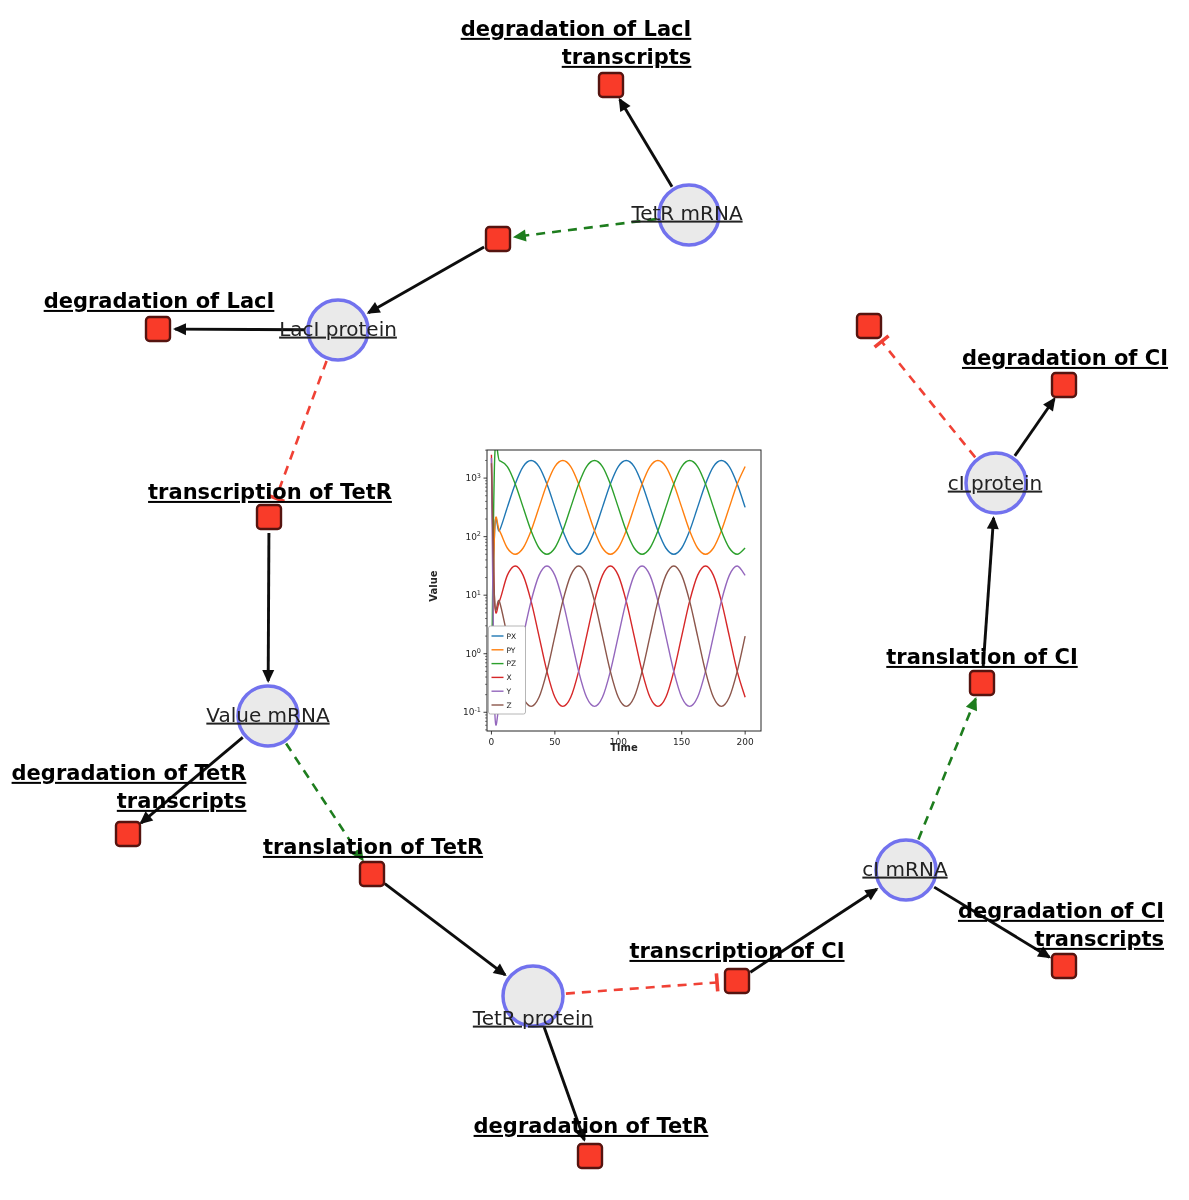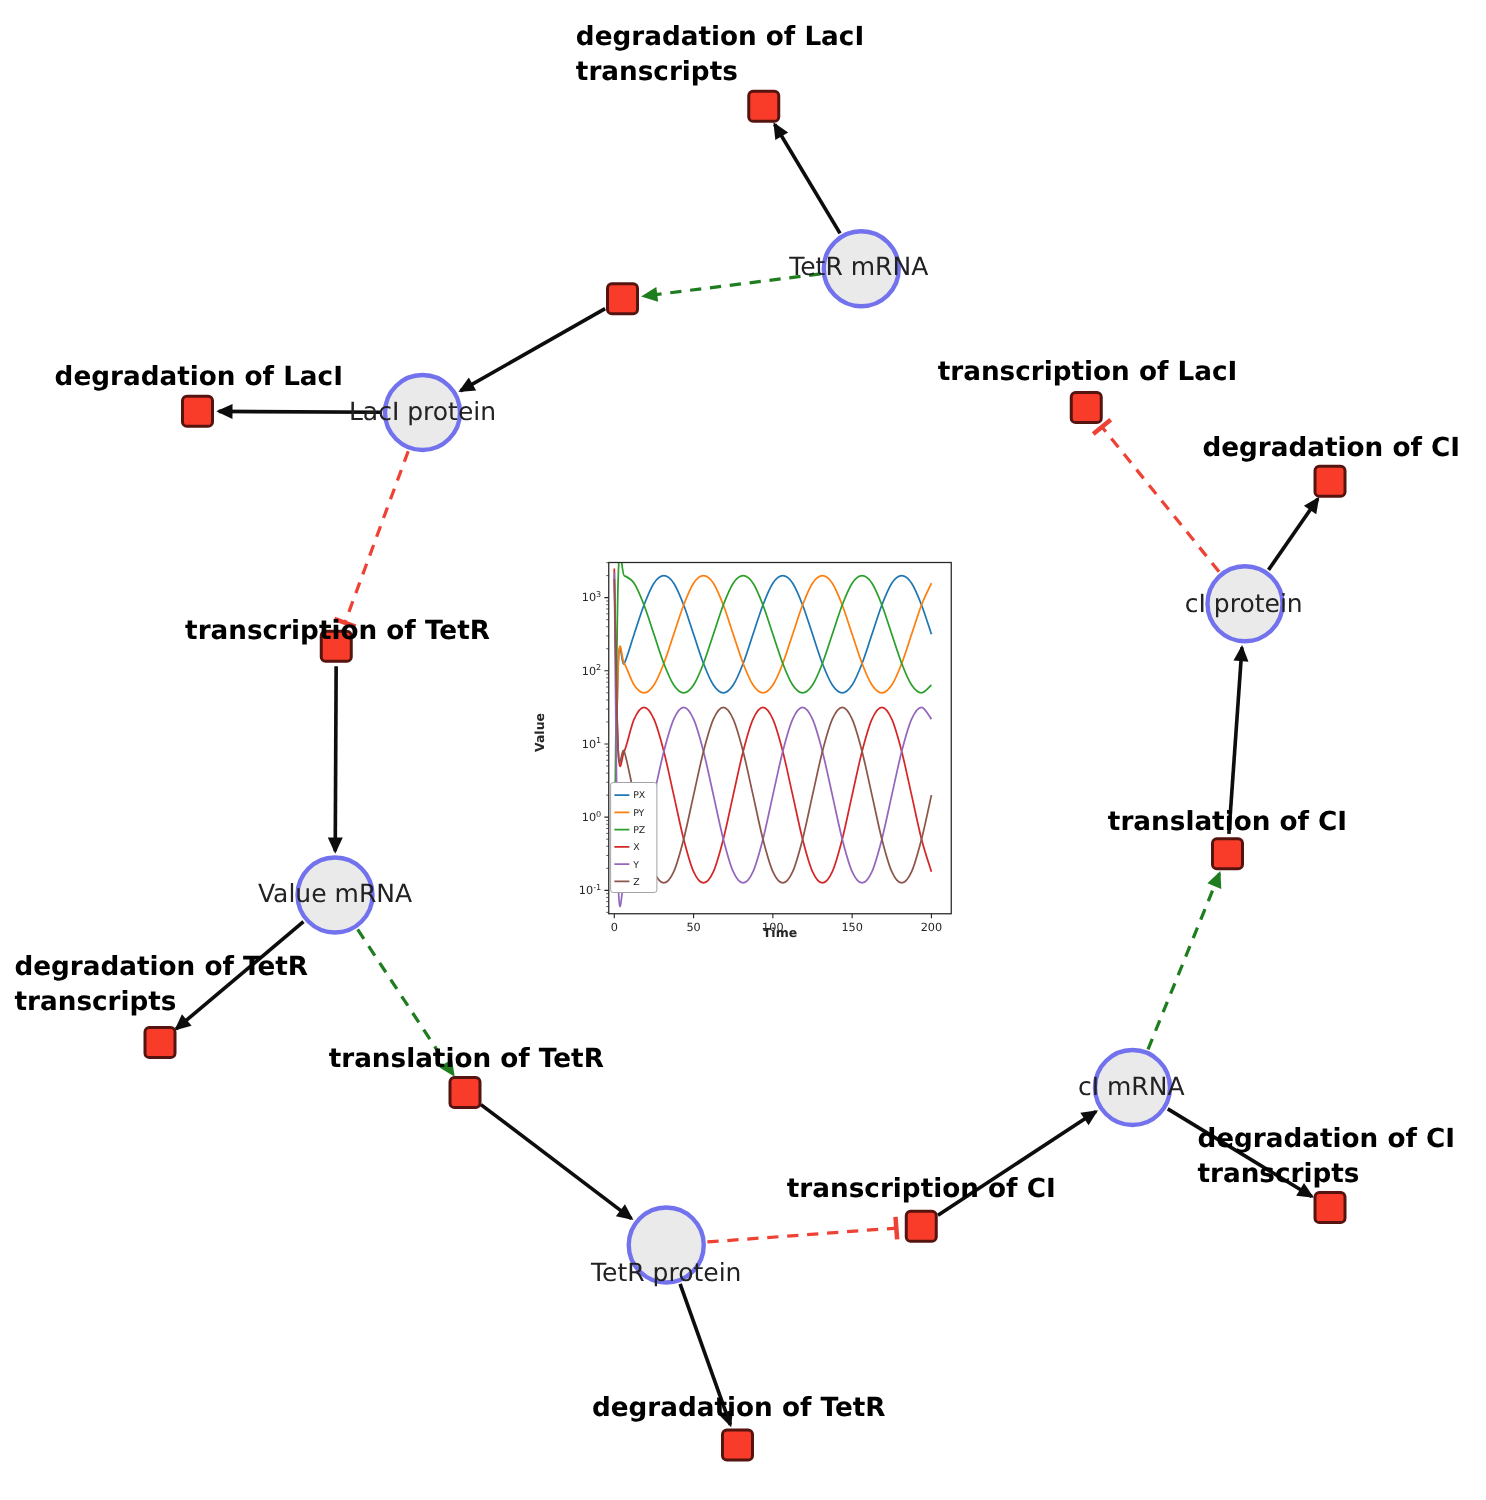--- a/index.html
+++ b/index.html
@@ -7,7 +7,7 @@
           font-family:"DejaVu Sans","Liberation Sans",sans-serif;}
   .net{position:absolute;left:0;top:0;}
   .labels{position:absolute;left:0;top:0;width:100%;height:100%;pointer-events:none;}
-  .nlabel{position:absolute;transform:translate(-50%,-50%);text-align:left;white-space:nowrap;line-height:1.34;}
+  .nlabel{position:absolute;transform:translate(-50%,-50%);text-align:right;white-space:nowrap;line-height:1.34;text-decoration:underline;}
   .nlabel.reaction{font-weight:bold;font-size:21px;color:#000;}
   .nlabel.species{font-size:20px;color:#222;}
   .inset{position:absolute;left:420px;top:441px;}

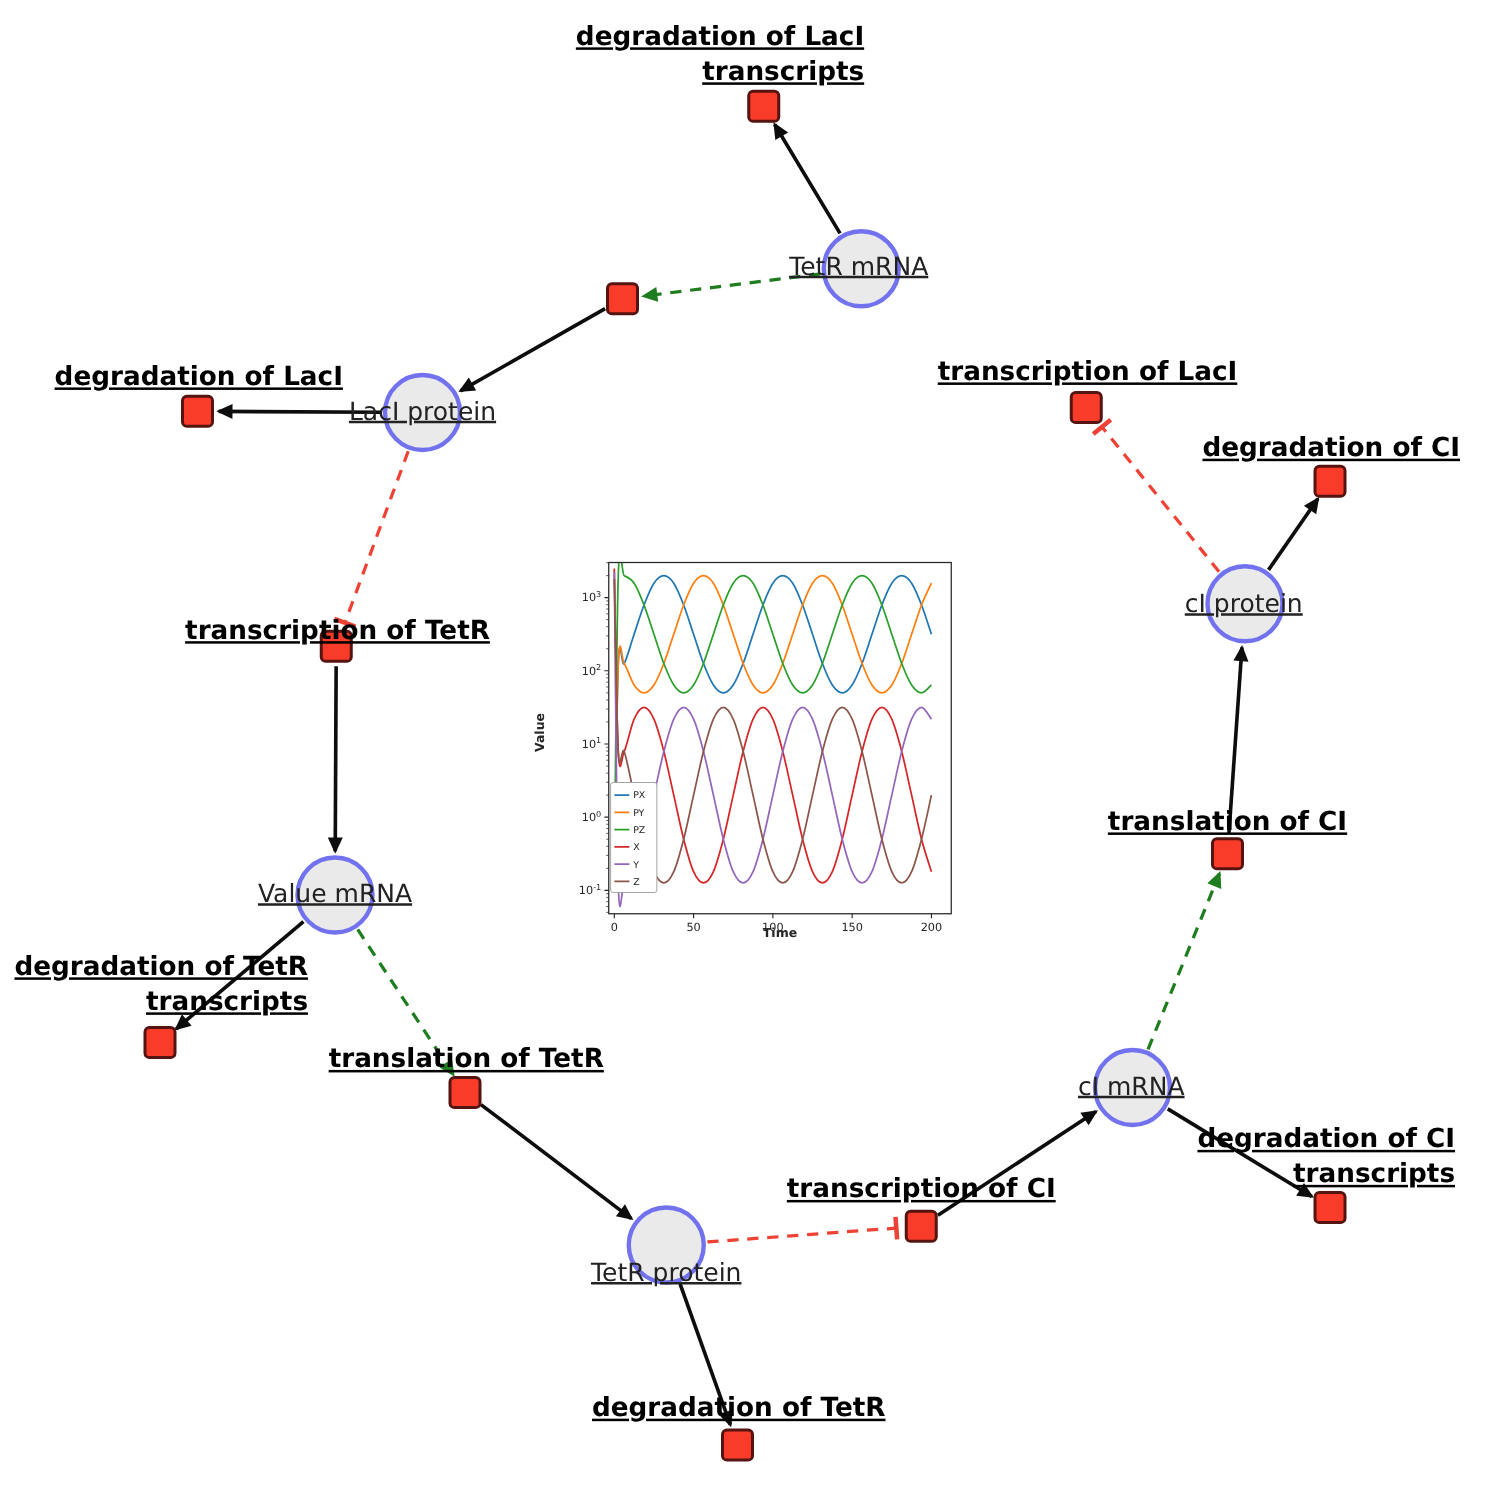--- a/index.html
+++ b/index.html
@@ -192,9 +192,6 @@
       <div class="nlabel reaction" style="left: 159px; top: 301px;">
         <div>degradation of LacI</div>
       </div>
-      <div class="nlabel reaction" style="left: 870px; top: 297px;">
-        <div>transcription of LacI</div>
-      </div>
       <div class="nlabel reaction" style="left: 1065px; top: 358px;">
         <div>degradation of CI</div>
       </div>

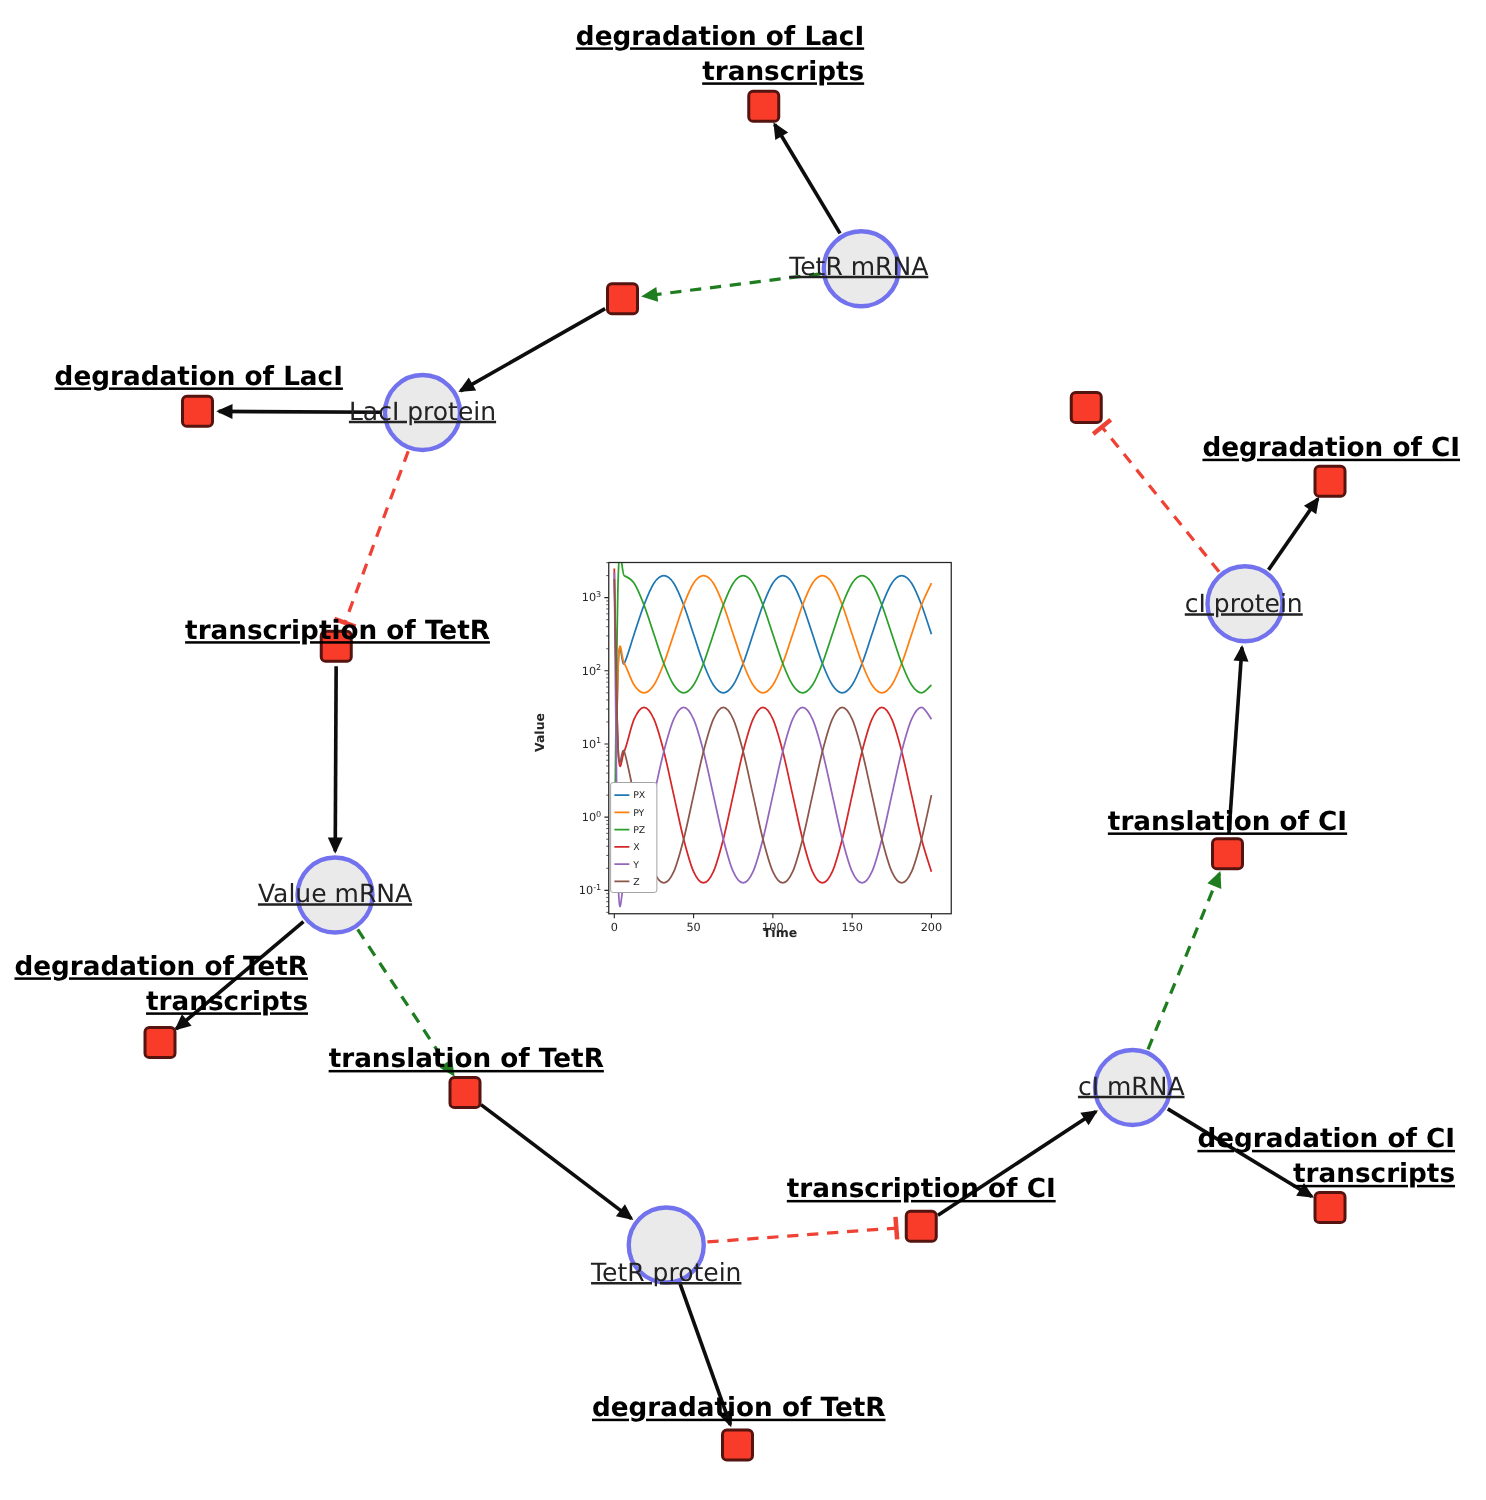--- a/index.html
+++ b/index.html
@@ -195,7 +195,7 @@
       <div class="nlabel reaction" style="left: 1065px; top: 358px;">
         <div>degradation of CI</div>
       </div>
-      <div class="nlabel reaction" style="left: 270px; top: 492px; margin-top: 12px;">
+      <div class="nlabel reaction" style="left: 270px; top: 492px;">
         <div>transcription of TetR</div>
       </div>
       <div class="nlabel reaction" style="left: 982px; top: 657px;">

